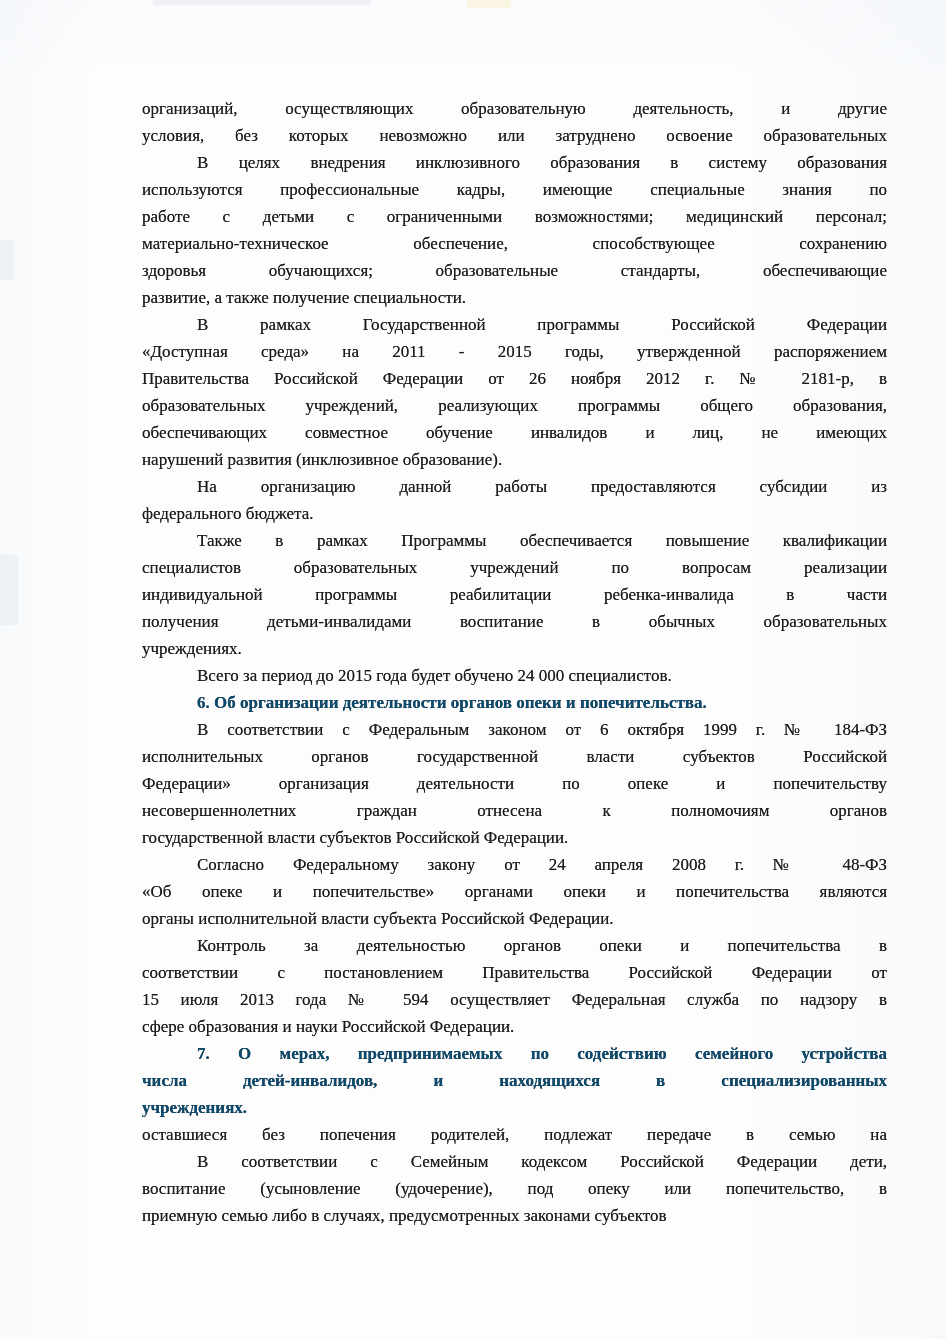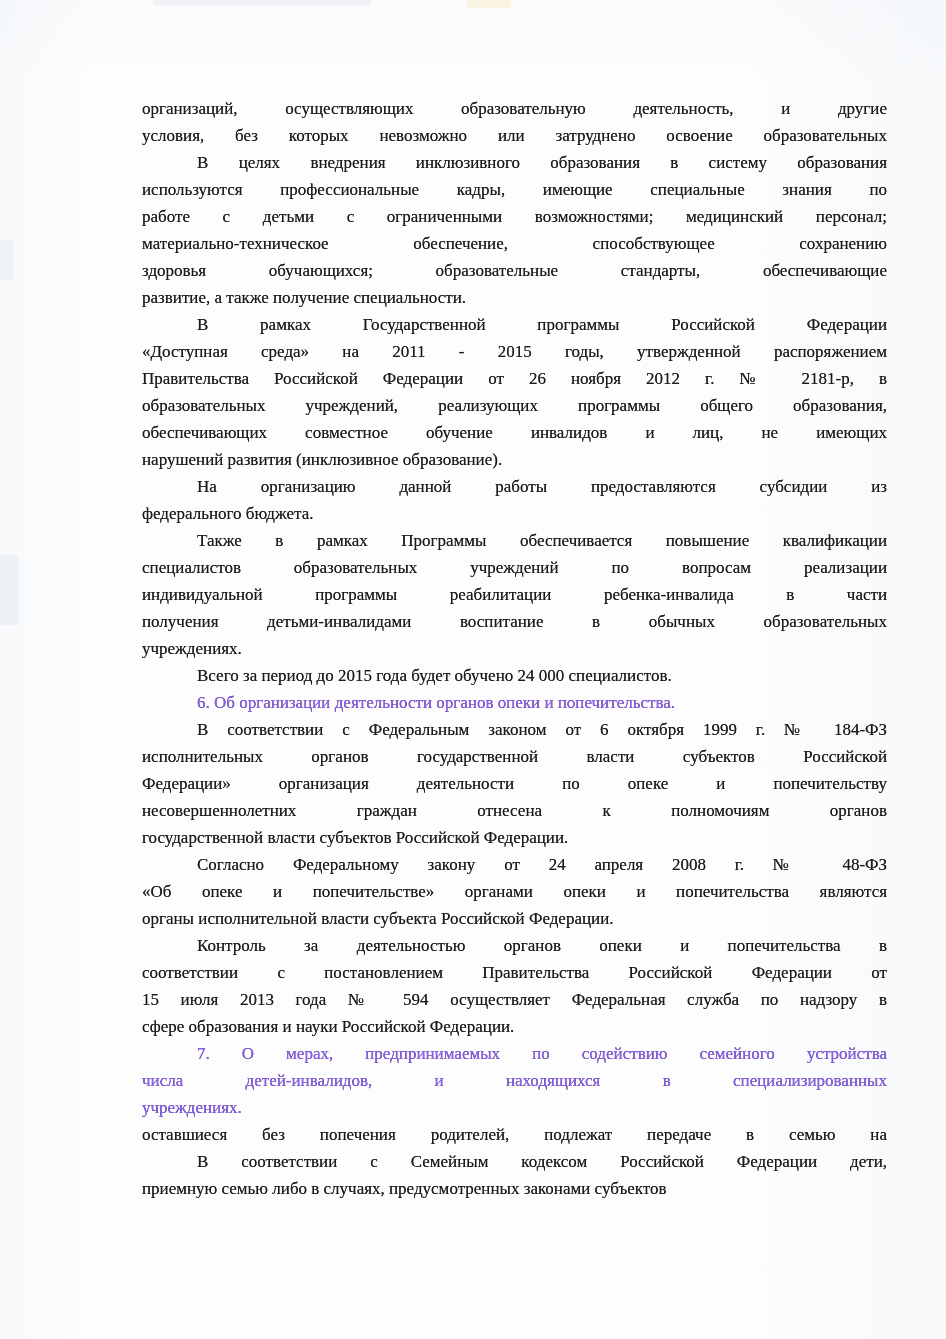--- a/index.html
+++ b/index.html
@@ -36,8 +36,8 @@
   .line.indent { text-indent: 55px; }
   .line.last { text-align-last: left; }
   .paragraph.heading .line {
-    font-weight: normal;
-    color: #8b5cf6;
+    font-weight: bold;
+    color: #0c4a6e;
     text-shadow: 0 0 0.6px rgba(10,10,12,0.8);
   }
 </style>

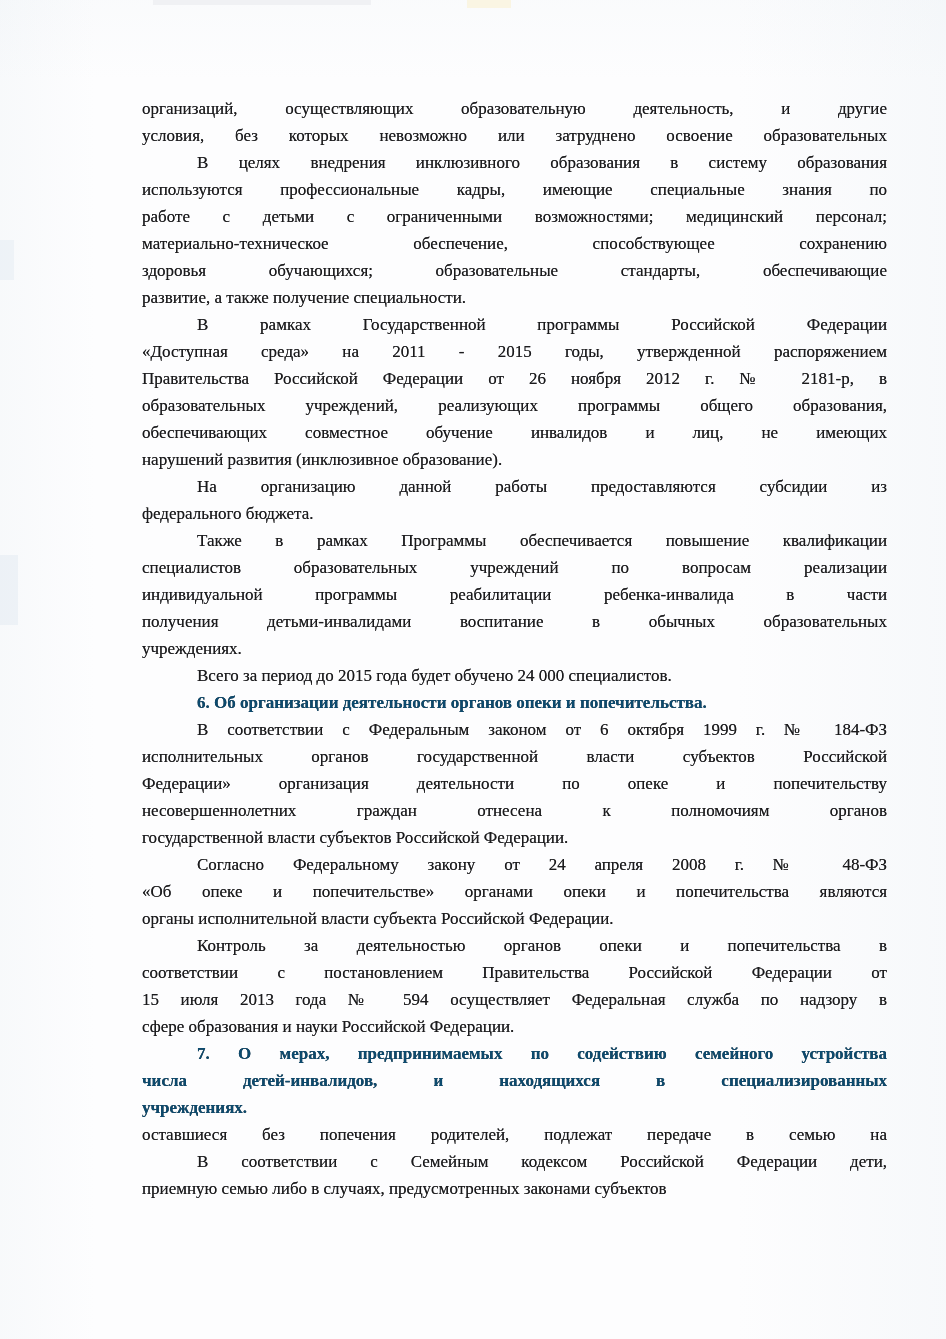--- a/index.html
+++ b/index.html
@@ -114,6 +114,7 @@
       <div class="paragraph">
         <div class="line">оставшиеся без попечения родителей, подлежат передаче в семью на</div>
         <div class="line indent">В соответствии с Семейным кодексом Российской Федерации дети,</div>
+        <div class="line">воспитание (усыновление (удочерение), под опеку или попечительство, в</div>
         <div class="line last">приемную семью либо в случаях, предусмотренных законами субъектов</div>
       </div>
     </div>

